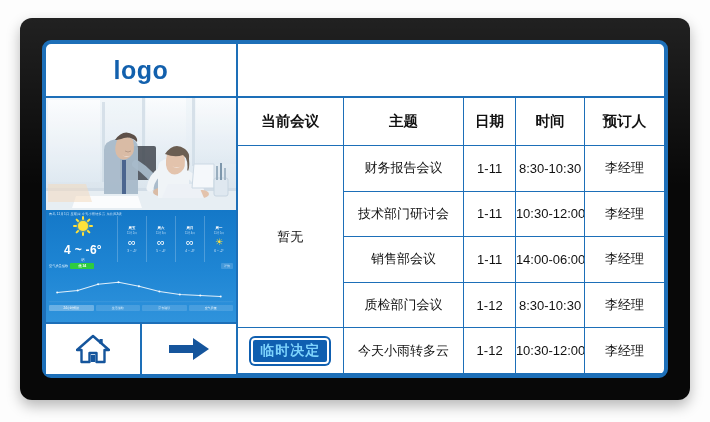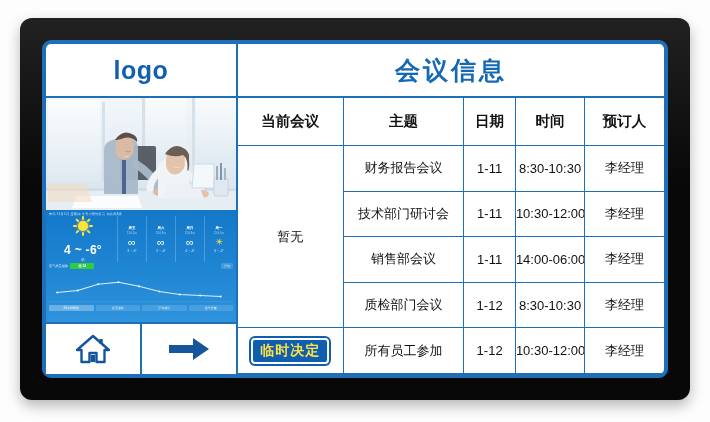--- a/index.html
+++ b/index.html
@@ -184,9 +184,6 @@
       <div class="hdr">
         <div class="hdr-logo">
           <span class="logo-text">logo</span>
-        </div>
-        <div class="hdr-title">
-          <span class="title-text">会议信息</span>
         </div>
       </div>
 

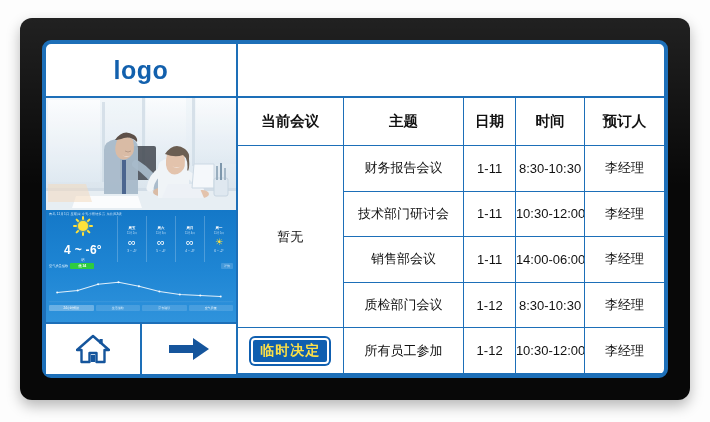--- a/index.html
+++ b/index.html
@@ -154,7 +154,7 @@
   .c-who{width:20%;}
   td.cur-cell{font-size:13px;color:#222;}
   .tmpbtn{
-    display:inline-block;background:#0f5fb0;color:#fde047;
+    display:inline-block;background:#0f5fb0;color:#7dd3fc;
     font-size:14px;font-weight:bold;letter-spacing:1px;
     padding:2px 7px;border-radius:4px;
     border:2px solid #ffffff;

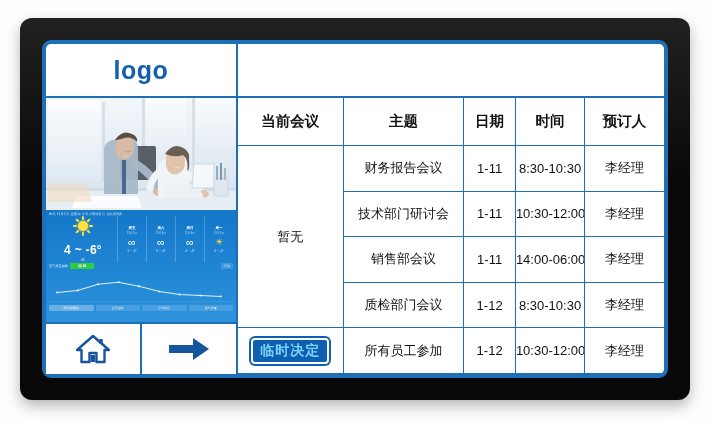--- a/index.html
+++ b/index.html
@@ -408,7 +408,7 @@
                 <td>
                   <span class="tmpbtn">临时决定</span>
                 </td>
-                <td>所有员工参加</td>
+                <td>今天小雨转多云</td>
                 <td>1-12</td>
                 <td>10:30-12:00</td>
                 <td>李经理</td>

